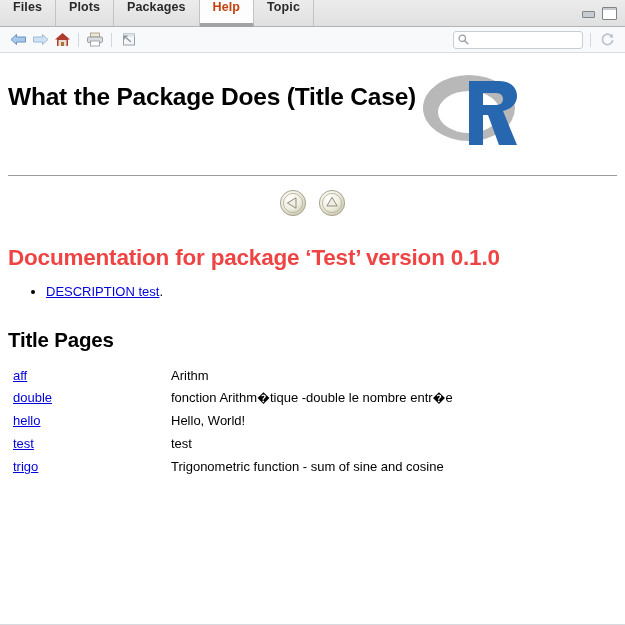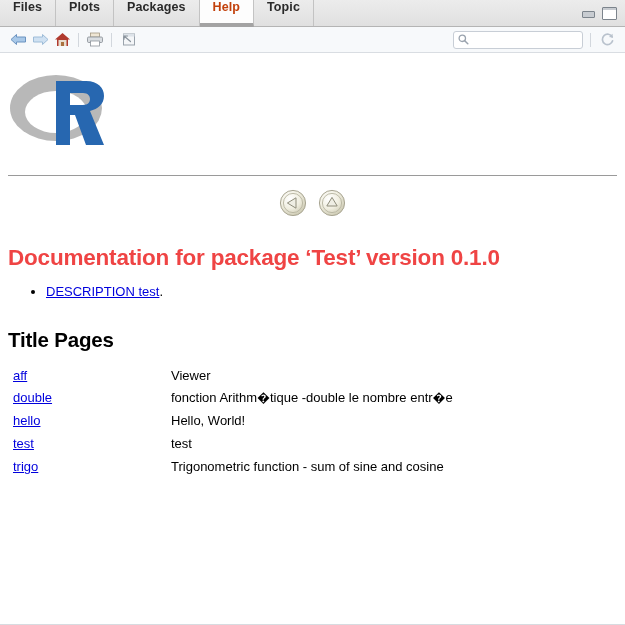--- a/index.html
+++ b/index.html
@@ -370,6 +370,7 @@
   <div class="doc">
 
     <div class="doc-title-row">
+      <h1 class="doc-title">What the Package Does (Title Case)</h1>
       <span class="rlogo">
         <svg width="100" height="78" viewBox="0 0 100 78">
           <ellipse cx="48" cy="37" rx="46" ry="33" fill="#b8b8b8"></ellipse>

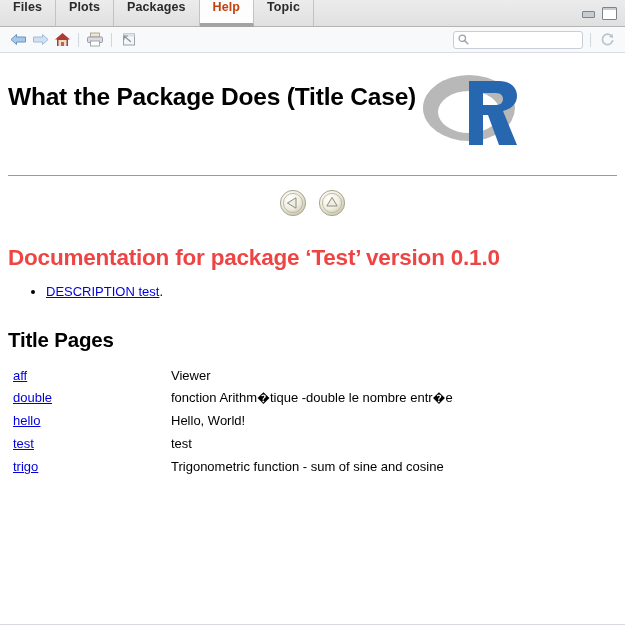--- a/index.html
+++ b/index.html
@@ -427,7 +427,7 @@
       <tbody>
         <tr>
           <td class="k"><a class="doclink" href="#">aff</a></td>
-          <td class="v">Viewer</td>
+          <td class="v">Arithm</td>
         </tr>
         <tr>
           <td class="k"><a class="doclink" href="#">double</a></td>

